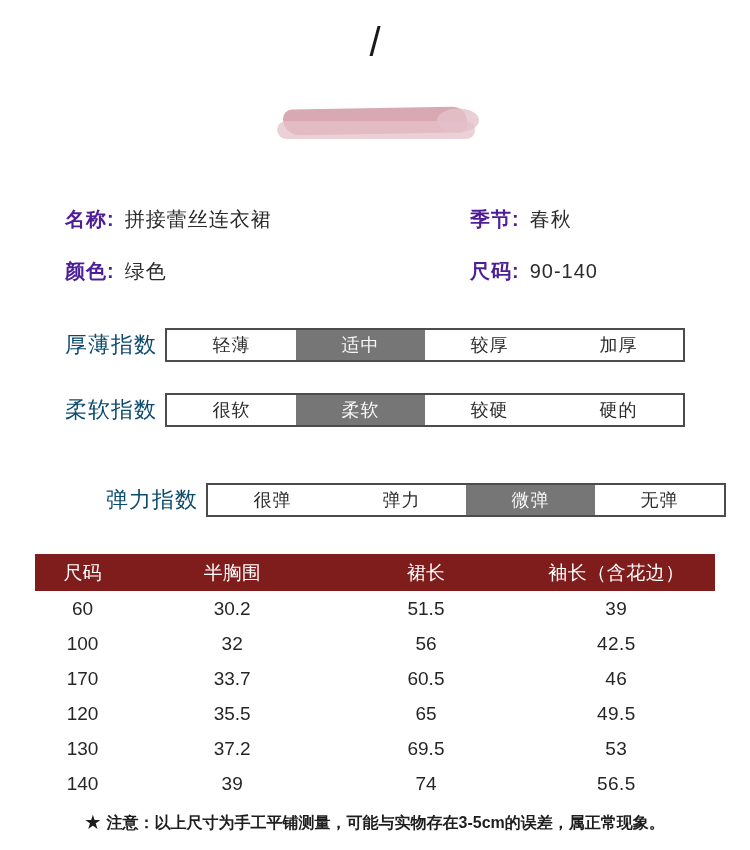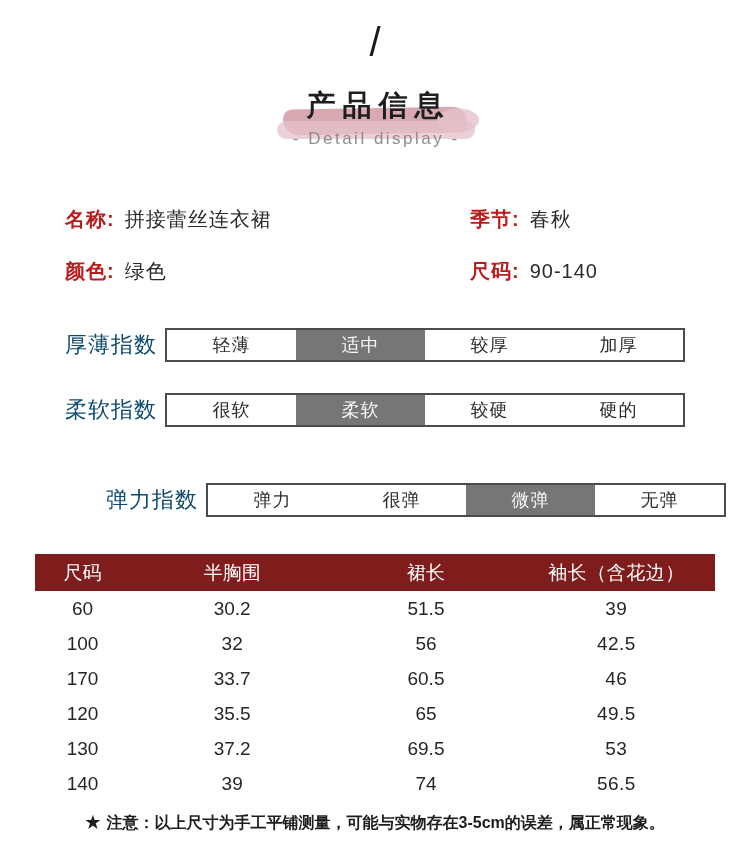--- a/index.html
+++ b/index.html
@@ -108,10 +108,6 @@
 
   <div class="slash">/</div>
   <div class="brush"></div>
-  <div class="title-block">
-    <div class="page-title">产品信息</div>
-    <div class="page-subtitle">- Detail display -</div>
-  </div>
 
   <div class="field field-name">
     <span class="lbl">名称:</span><span class="val">拼接蕾丝连衣裙</span>

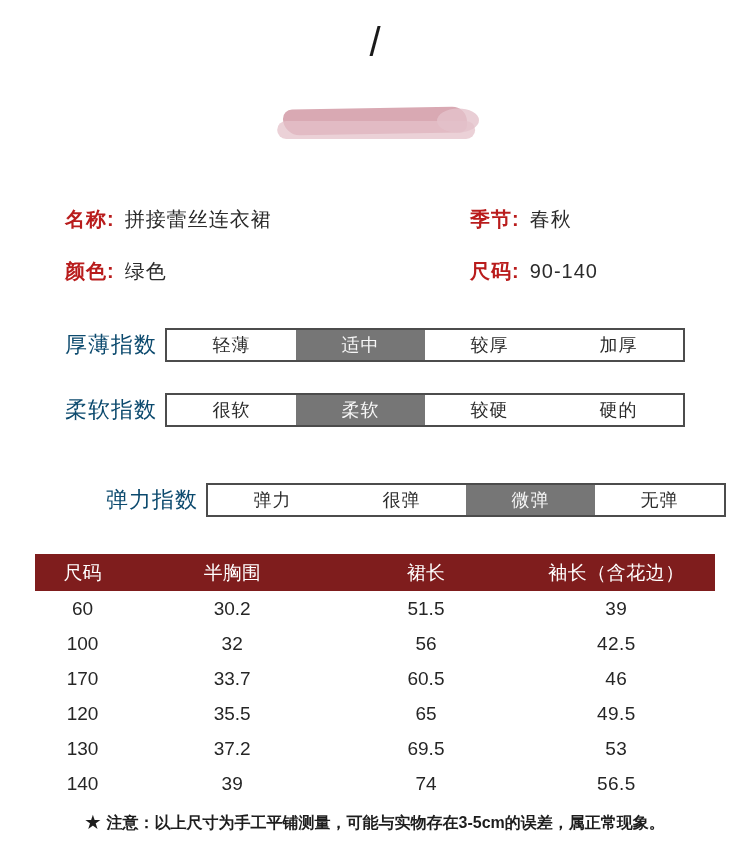--- a/index.html
+++ b/index.html
@@ -59,7 +59,7 @@
 
   
   .field { position:absolute; font-size:20px; white-space:nowrap; }
-  .field .lbl { font-weight:700; color:#b91c1c; margin-right:10px; letter-spacing:1px; }
+  .field .lbl { font-weight:700; color:#4c1d95; margin-right:10px; letter-spacing:1px; }
   .field .val { font-weight:400; color:#2b2b2b; letter-spacing:1px; }
   .field-name   { left:65px;  top:206px; }
   .field-season { left:470px; top:206px; }

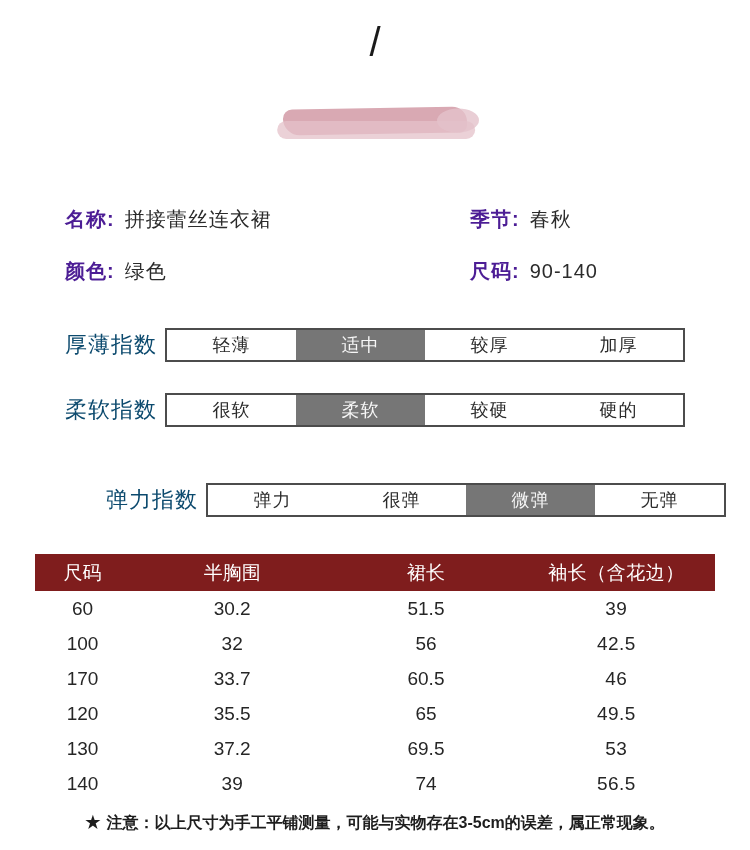--- a/index.html
+++ b/index.html
@@ -145,8 +145,8 @@
   <div class="index-row index-row-3">
     <div class="index-label">弹力指数</div>
     <div class="index-table">
+      <div class="index-cell">很弹</div>
       <div class="index-cell">弹力</div>
-      <div class="index-cell">很弹</div>
       <div class="index-cell selected">微弹</div>
       <div class="index-cell">无弹</div>
     </div>

